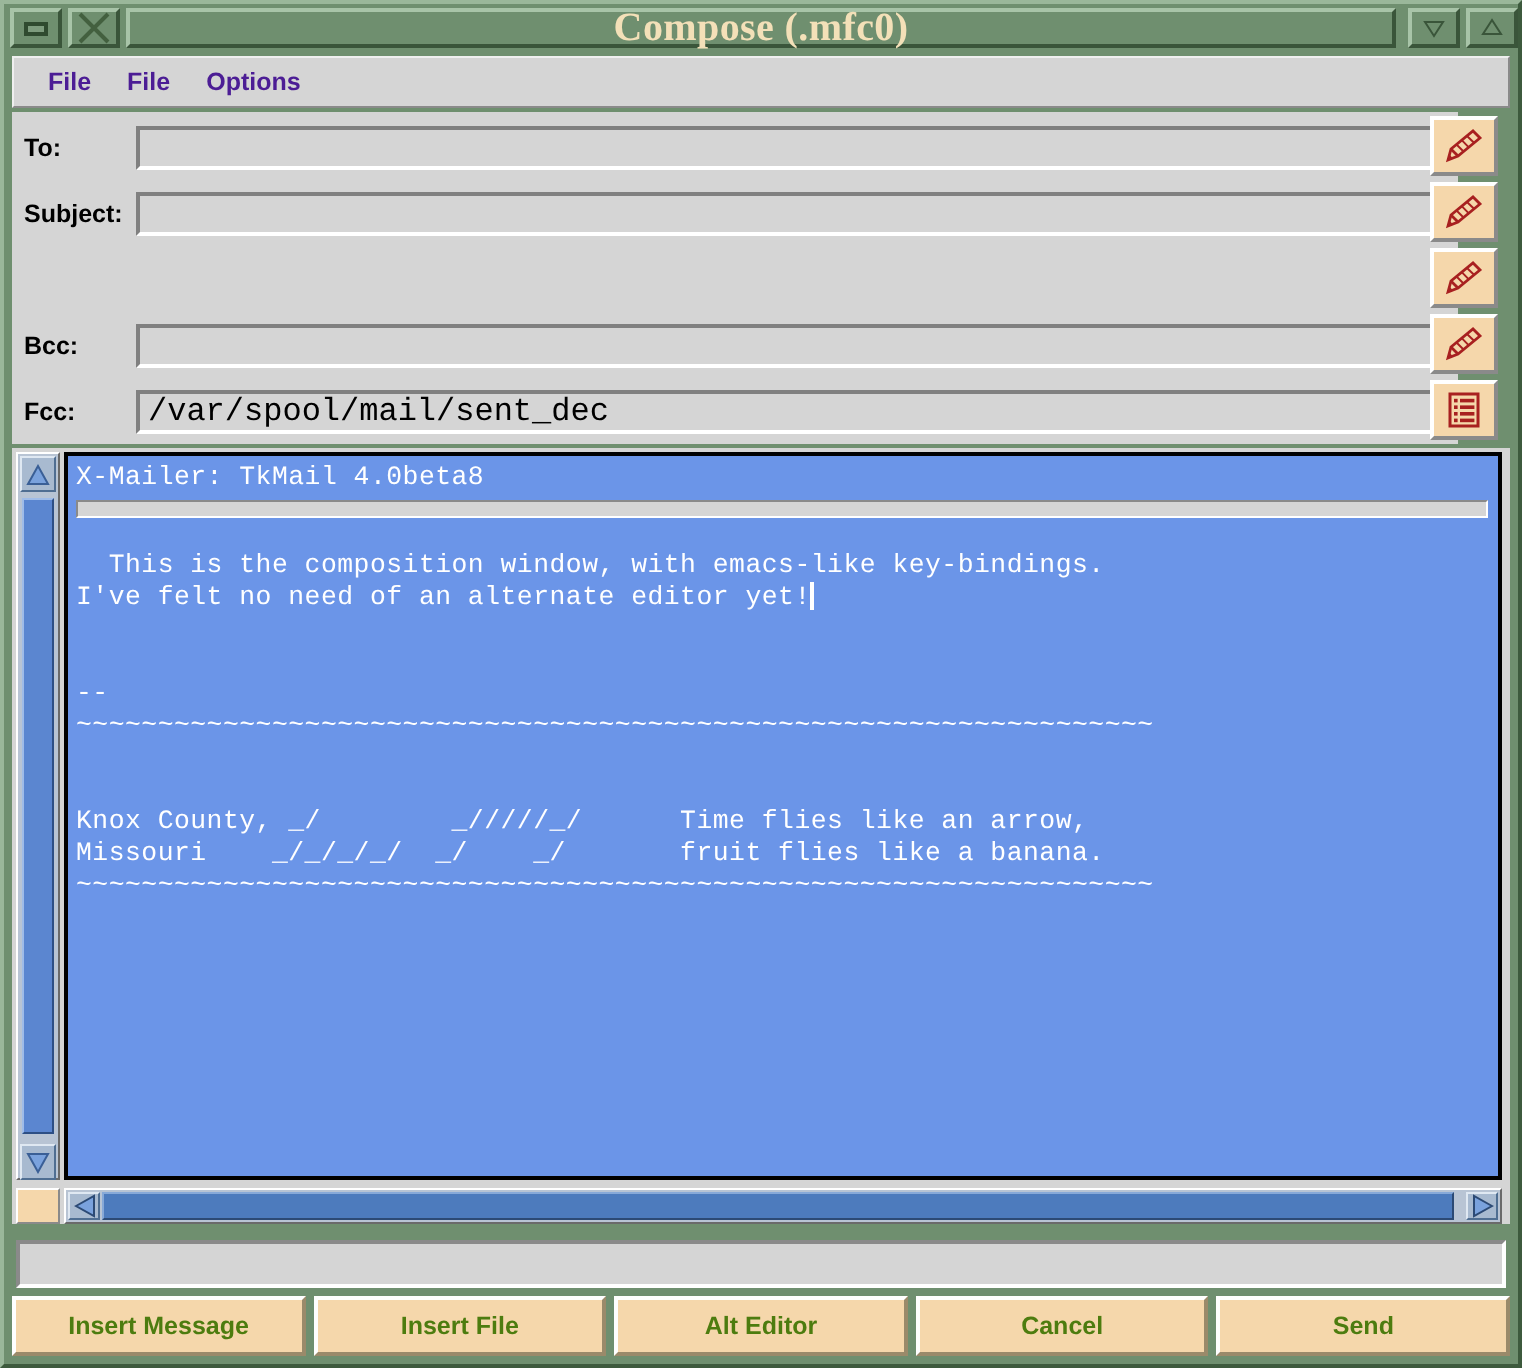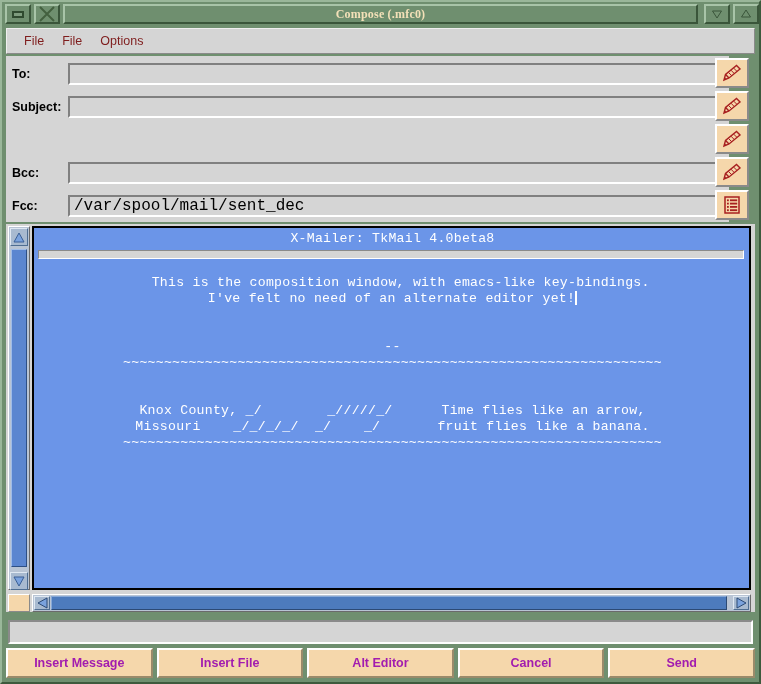--- a/index.html
+++ b/index.html
@@ -72,7 +72,7 @@
   .tb-title span {
     font-family: "Liberation Serif", serif;
     font-weight: bold;
-    font-size: 12px;
+    font-size: 20px;
     color: #f3e0b8;
     letter-spacing: 0.2px;
   }

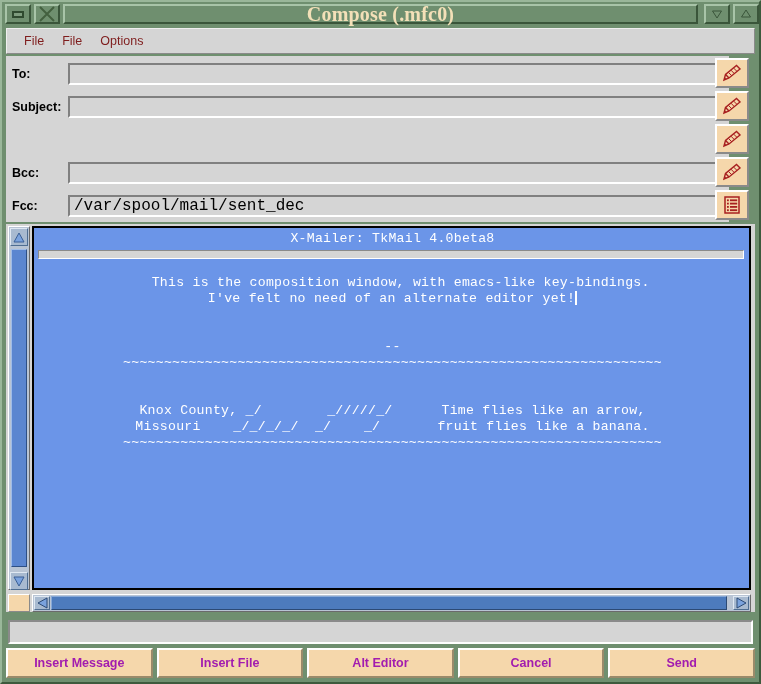--- a/index.html
+++ b/index.html
@@ -103,9 +103,9 @@
   }
   .menu-item {
     font-family: "Liberation Sans", sans-serif;
-    font-weight: normal;
+    font-weight: bold;
     font-size: 12.5px;
-    color: #7f1d1d;
+    color: #4c1d95;
     padding: 3px 9px;
     cursor: default;
     text-align: right;

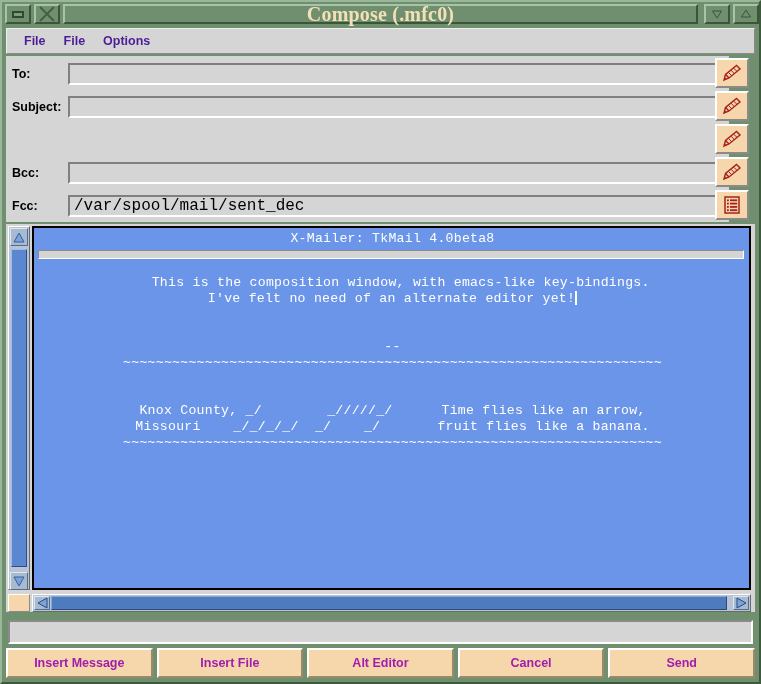--- a/index.html
+++ b/index.html
@@ -227,7 +227,6 @@
     color: #ffffff;
     white-space: pre;
     letter-spacing: 0.25px;
-    text-align: center;
   }
   .ta-sep {
     position: absolute;

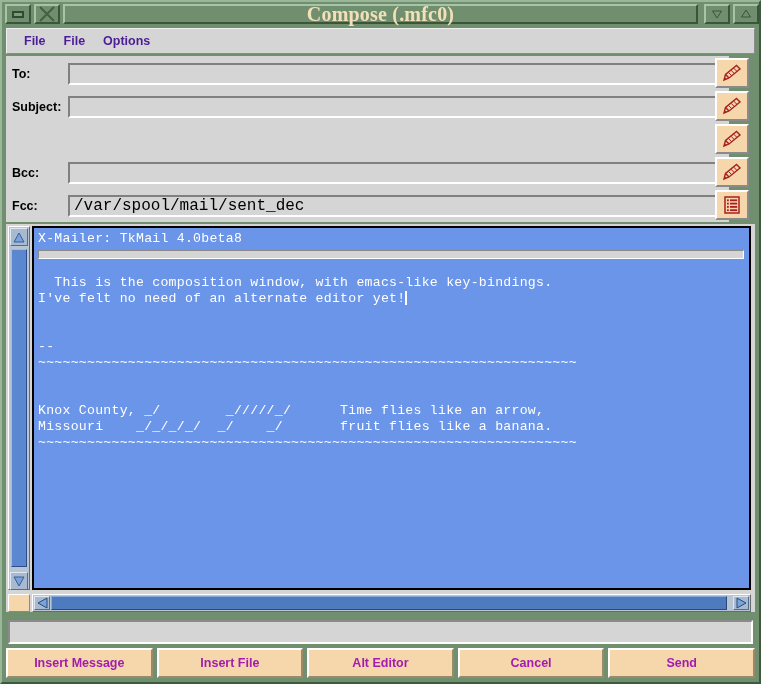--- a/index.html
+++ b/index.html
@@ -332,7 +332,7 @@
     font-family: "Liberation Sans", sans-serif;
     font-weight: bold;
     font-size: 12.5px;
-    color: #a21caf;
+    color: #4d7c0f;
     cursor: default;
   }
 </style>

